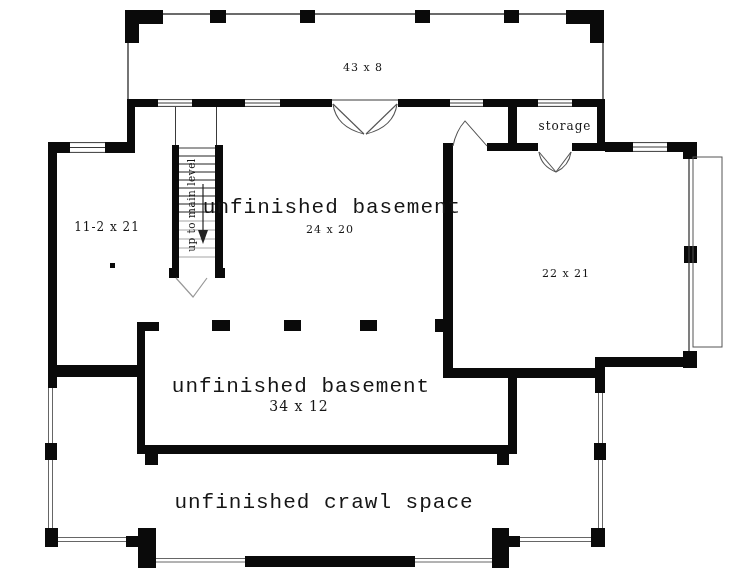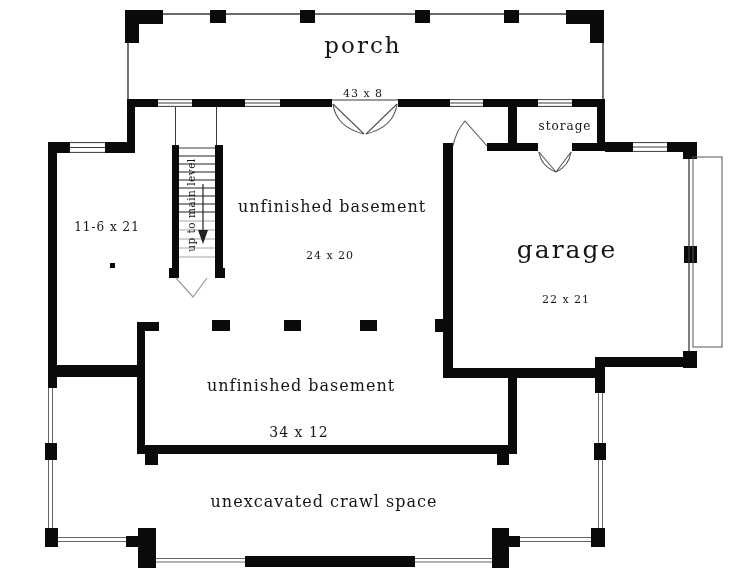--- a/index.html
+++ b/index.html
@@ -208,7 +208,6 @@
 
 </svg>
 
-<div class="lbl porch-name" style="left:363px;top:45px;">porch</div>
 <div class="lbl room-dims" style="left:363px;top:67px;">43 x 8</div>
 
 <div class="lbl small-name" style="left:557px;top:126px;padding-left:16px;">storage</div>

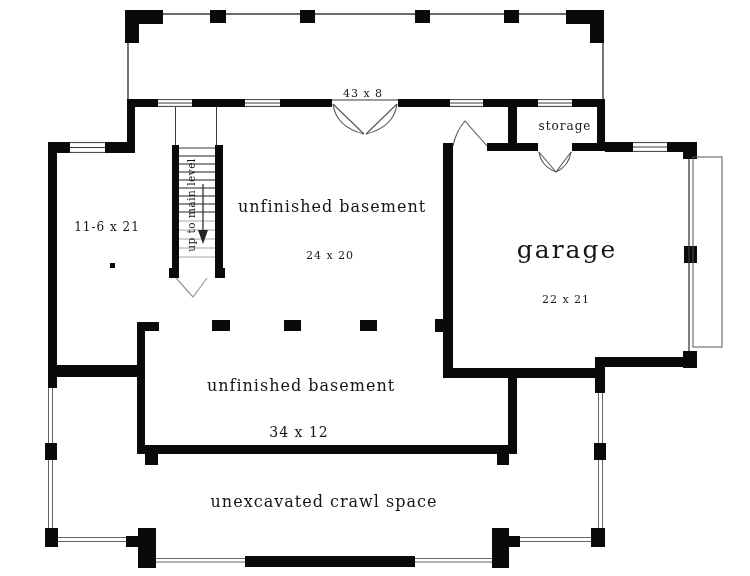--- a/index.html
+++ b/index.html
@@ -9,7 +9,7 @@
   .lbl{position:absolute;transform:translate(-50%,-50%);color:#151515;white-space:nowrap;
        text-align:center;line-height:1;}
   .room-name{font-size:16px;letter-spacing:1px;}
-  .room-dims{font-size:11px;letter-spacing:1px;margin-top:26px;}
+  .room-dims{font-size:11px;letter-spacing:1px;}
   .porch-name{font-size:23px;letter-spacing:2px;}
   .garage-name{font-size:25px;letter-spacing:2px;}
   .small-name{font-size:12px;letter-spacing:1px;}

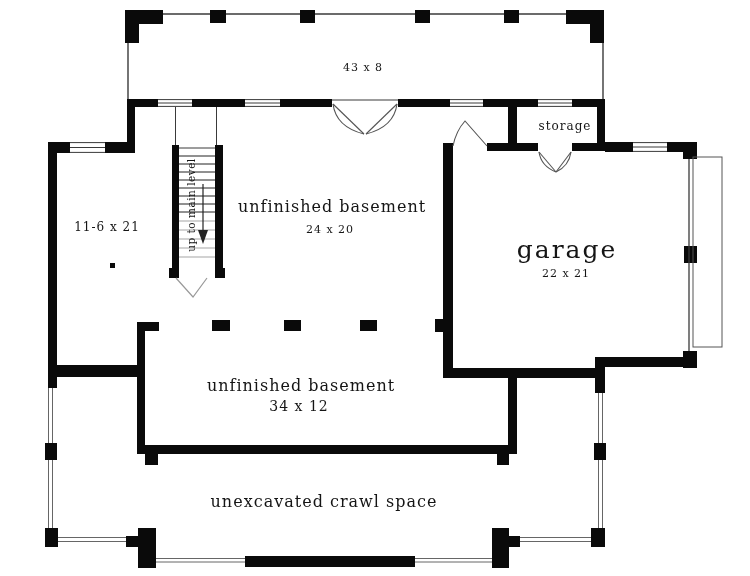--- a/index.html
+++ b/index.html
@@ -8,7 +8,7 @@
   #plan svg{position:absolute;left:0;top:0;}
   .lbl{position:absolute;transform:translate(-50%,-50%);color:#151515;white-space:nowrap;
        text-align:center;line-height:1;}
-  .room-name{font-size:16px;letter-spacing:1px;}
+  .room-name{font-size:21px;letter-spacing:1px;font-family:Liberation Mono, monospace;}
   .room-dims{font-size:11px;letter-spacing:1px;}
   .porch-name{font-size:23px;letter-spacing:2px;}
   .garage-name{font-size:25px;letter-spacing:2px;}

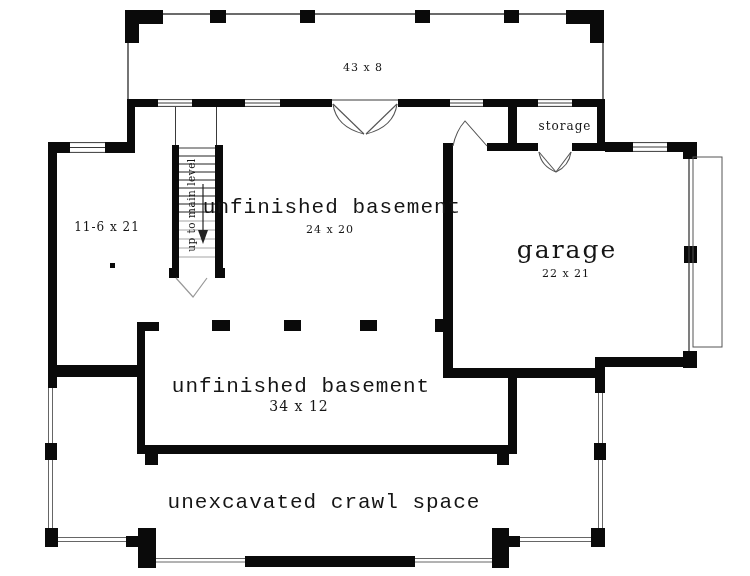--- a/index.html
+++ b/index.html
@@ -218,7 +218,7 @@
 <div class="lbl garage-name" style="left:567px;top:249px;">garage</div>
 <div class="lbl room-dims" style="left:566px;top:273px;text-align:center;">22 x 21</div>
 
-<div class="lbl small-name" style="left:107px;top:227px;">11-6 x 21</div>
+<div class="lbl small-name" style="left:107px;top:227px;">11-2 x 21</div>
 
 <div class="lbl room-name" style="left:301px;top:386px;">unfinished basement</div>
 <div class="lbl room-dims" style="left:299px;top:406px;font-size:14px;">34 x 12</div>

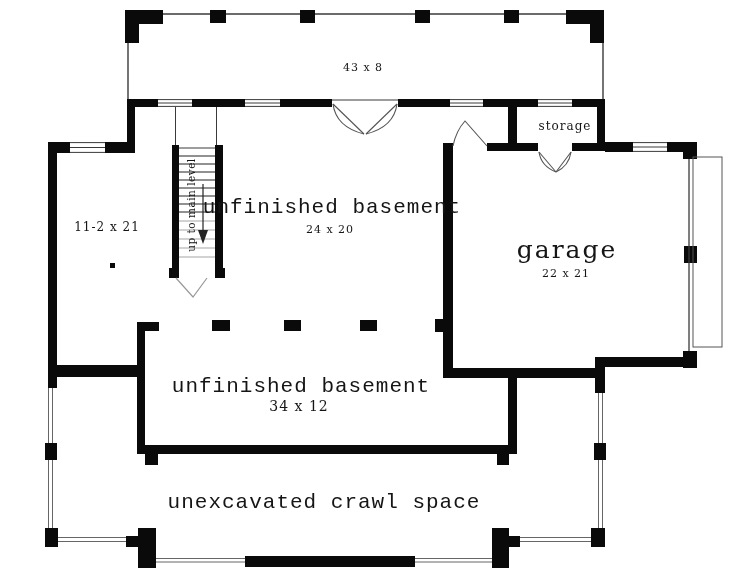--- a/index.html
+++ b/index.html
@@ -215,7 +215,6 @@
 <div class="lbl room-name" style="left:332px;top:207px;">unfinished basement</div>
 <div class="lbl room-dims" style="left:330px;top:229px;">24 x 20</div>
 
-<div class="lbl garage-name" style="left:567px;top:249px;">garage</div>
 <div class="lbl room-dims" style="left:566px;top:273px;text-align:center;">22 x 21</div>
 
 <div class="lbl small-name" style="left:107px;top:227px;">11-2 x 21</div>

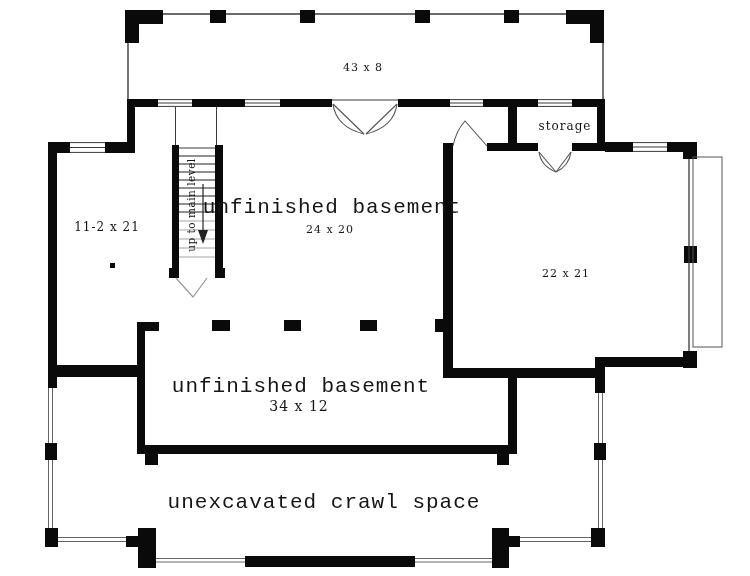--- a/index.html
+++ b/index.html
@@ -222,7 +222,7 @@
 <div class="lbl room-name" style="left:301px;top:386px;">unfinished basement</div>
 <div class="lbl room-dims" style="left:299px;top:406px;font-size:14px;">34 x 12</div>
 
-<div class="lbl room-name" style="left:324px;top:502px;">unexcavated crawl space</div>
+<div class="lbl room-name" style="left:324px;top:502px;">unfinished crawl space</div>
 
 <div class="lbl stair-lbl" style="left:191px;top:205px;">up to main level</div>
 

